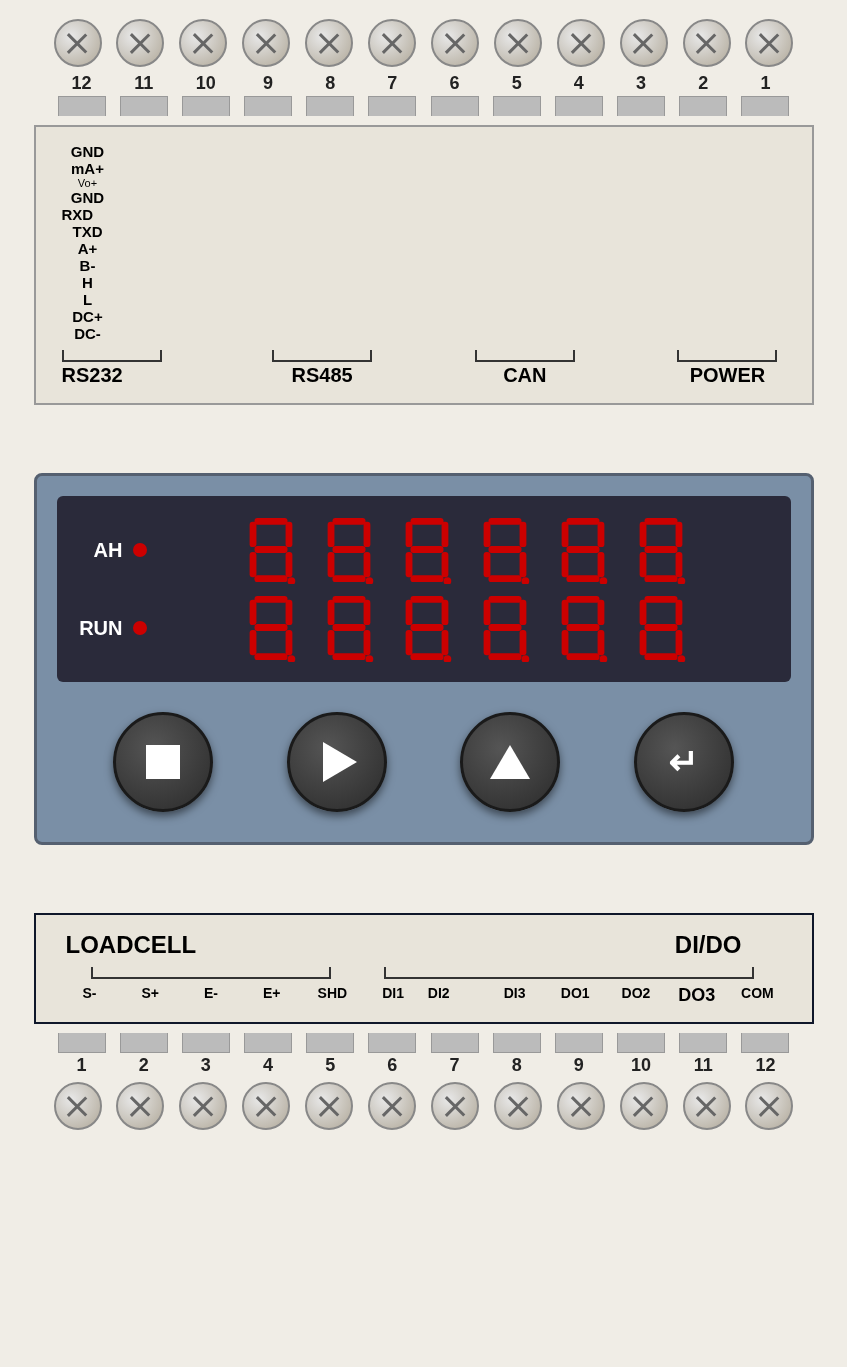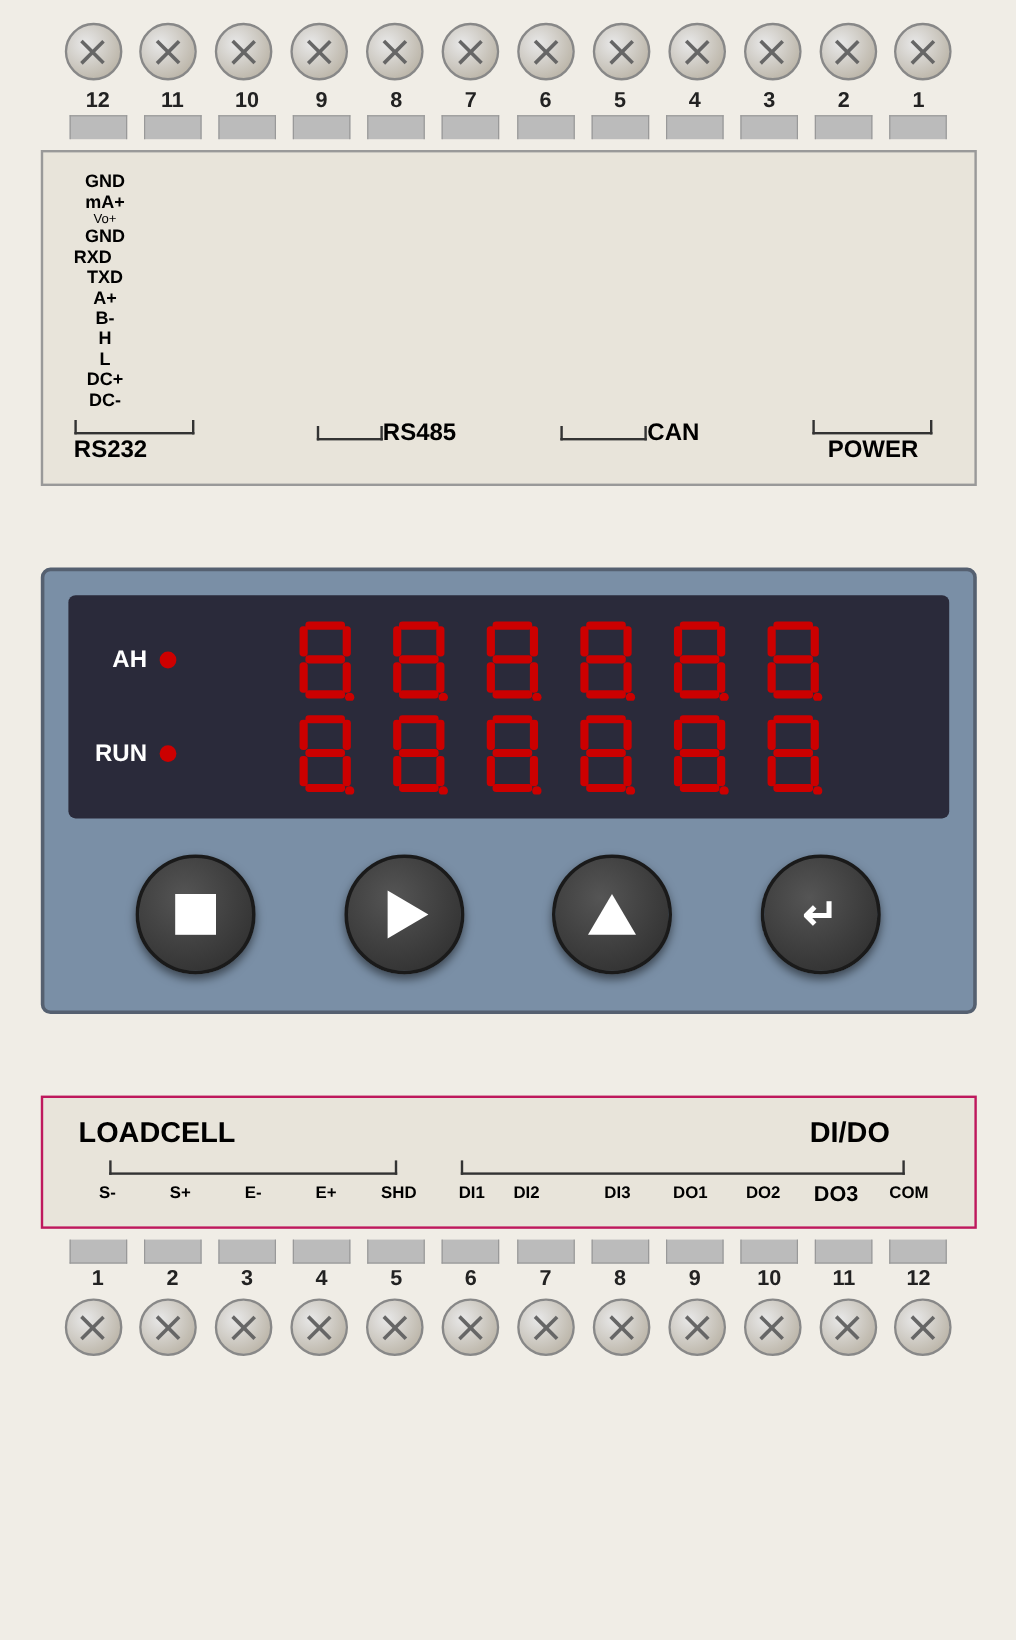--- a/index.html
+++ b/index.html
@@ -311,7 +311,7 @@
         <div style="font-size:20px; font-weight:bold;">RS232</div>
       </div>
 
-      <div style="display:flex; flex-direction:row; align-items:center; width:116px;">
+      <div style="display:flex; flex-direction:column; align-items:center; width:116px;">
         <div style="display:flex; width:100px; height:12px; border-left:2px solid #333; border-right:2px solid #333; border-bottom:2px solid #333; margin-bottom:2px;"></div>
         <div style="font-size:20px; font-weight:bold;">RS485</div>
       </div>

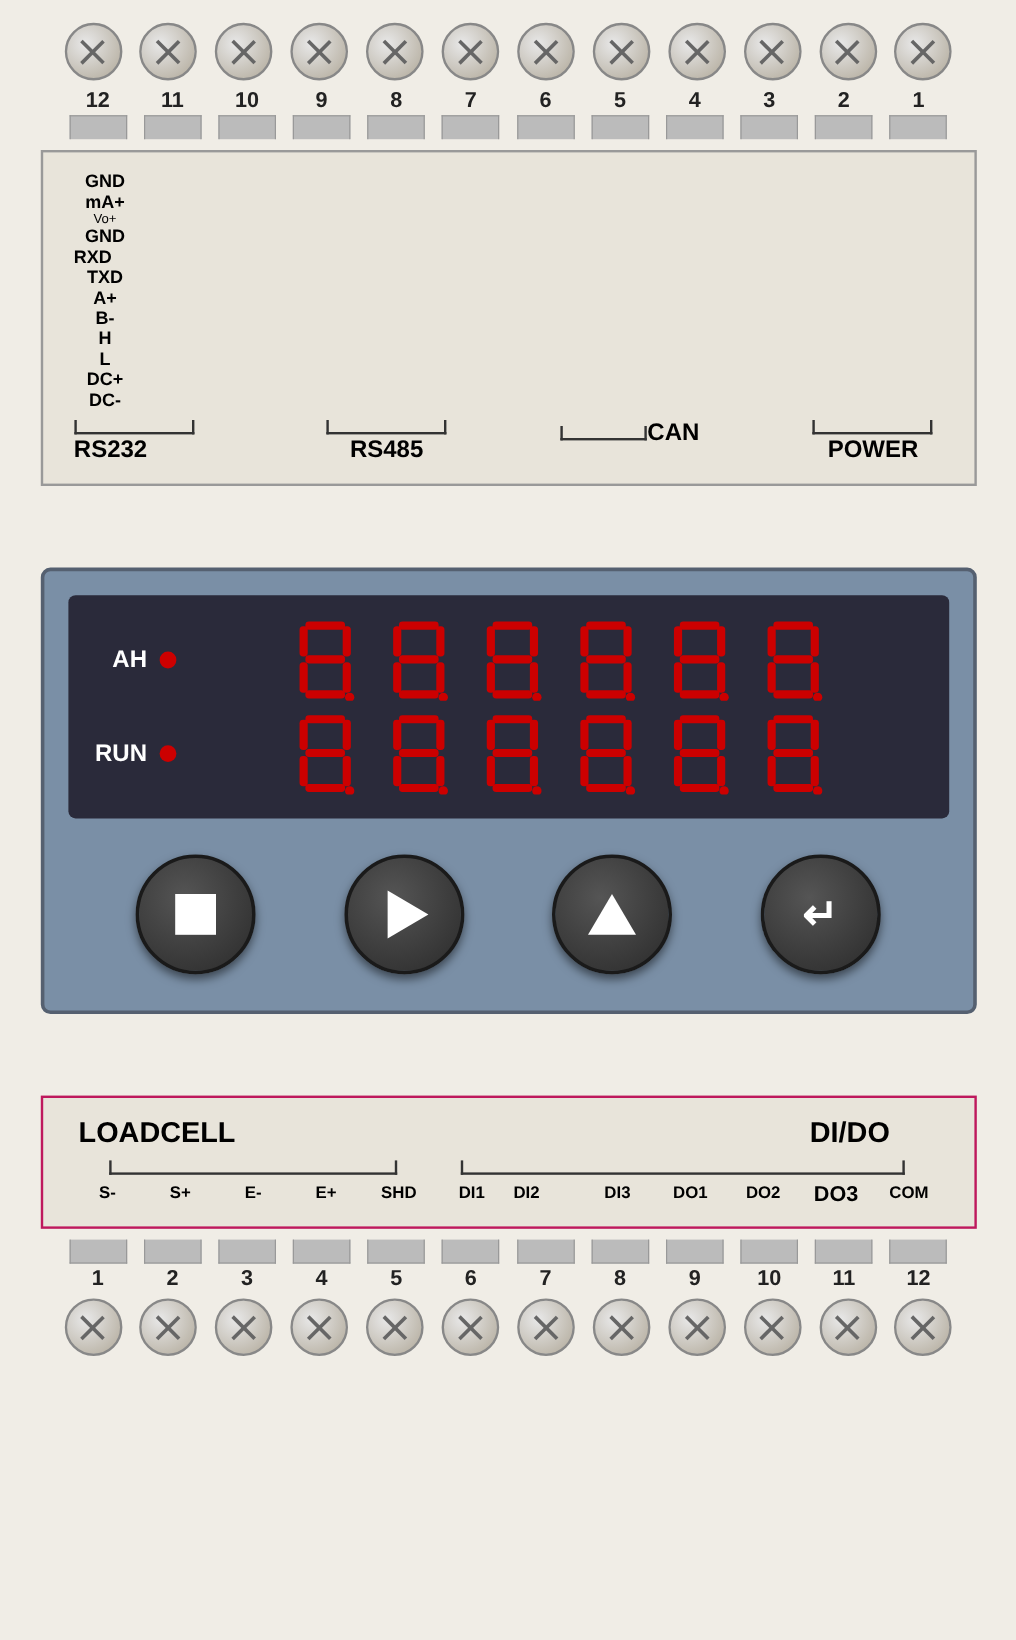--- a/index.html
+++ b/index.html
@@ -316,7 +316,7 @@
         <div style="font-size:20px; font-weight:bold;">RS485</div>
       </div>
 
-      <div style="display:flex; flex-direction:row; align-items:center; width:116px;">
+      <div style="display:flex; flex-direction:column; align-items:center; width:116px;">
         <div style="display:flex; width:100px; height:12px; border-left:2px solid #333; border-right:2px solid #333; border-bottom:2px solid #333; margin-bottom:2px;"></div>
         <div style="font-size:20px; font-weight:bold;">CAN</div>
       </div>

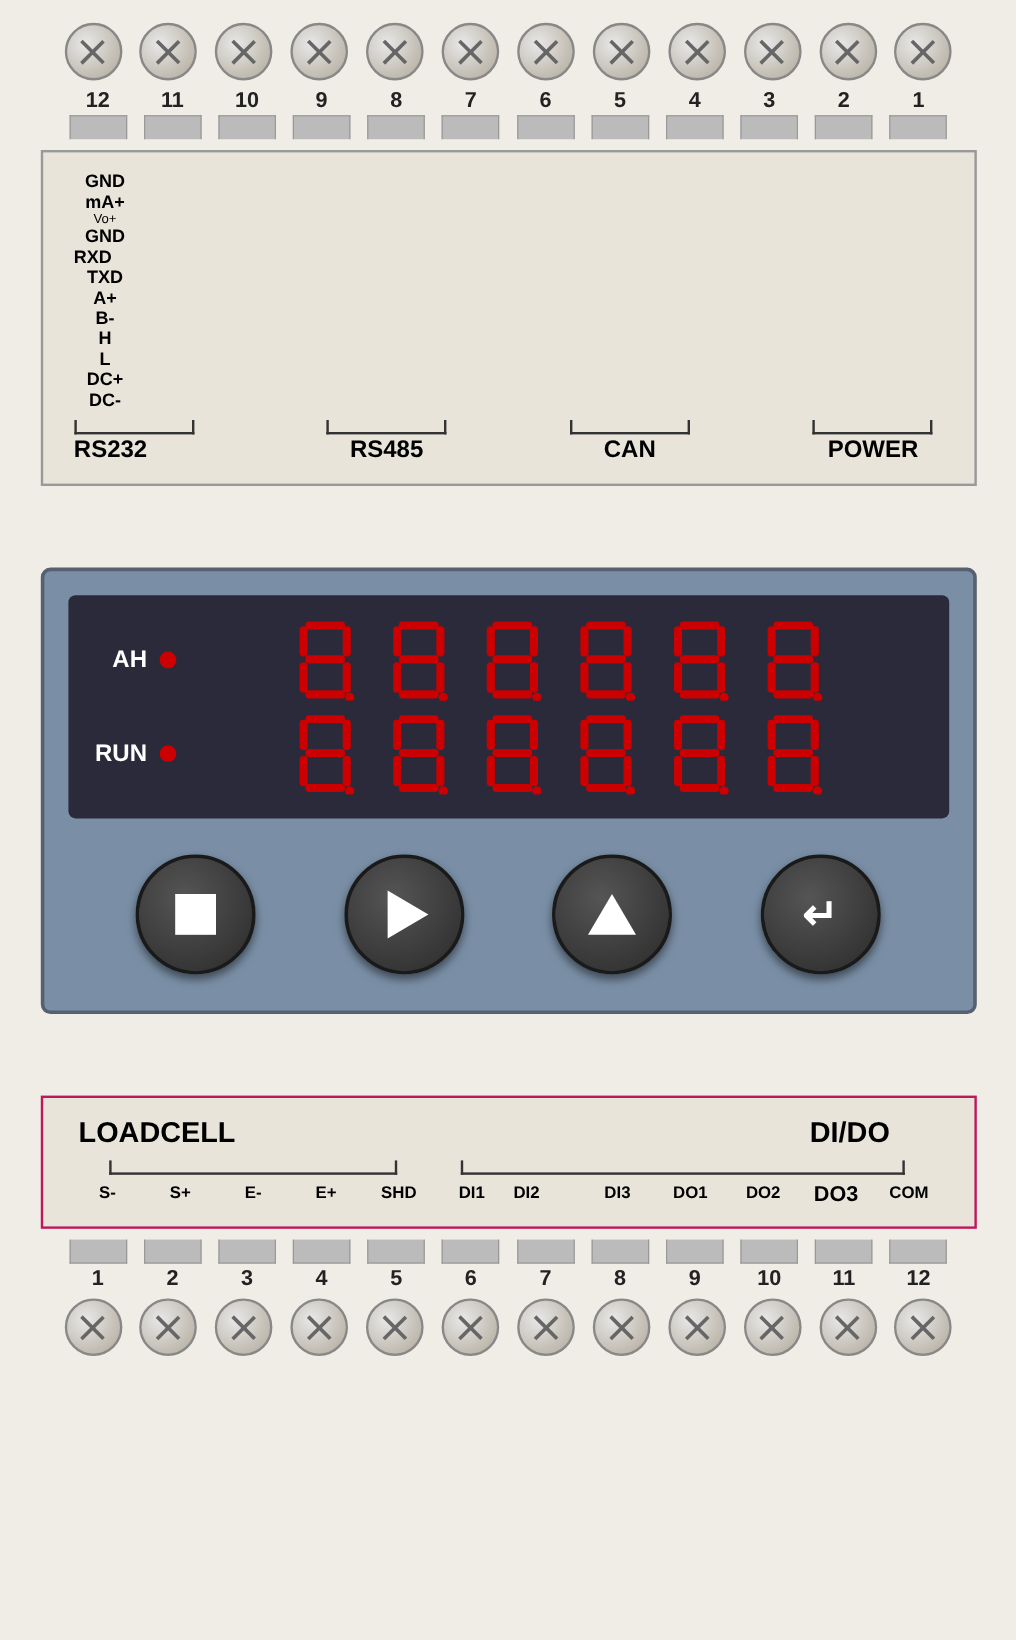--- a/index.html
+++ b/index.html
@@ -219,7 +219,7 @@
     .bottom-label-panel {
       width: 780px;
       background: #e8e4da;
-      border: 2px solid #be185d;
+      border: 2px solid #0f172a;
       padding: 16px 20px;
       margin: 4px 0;
     }

